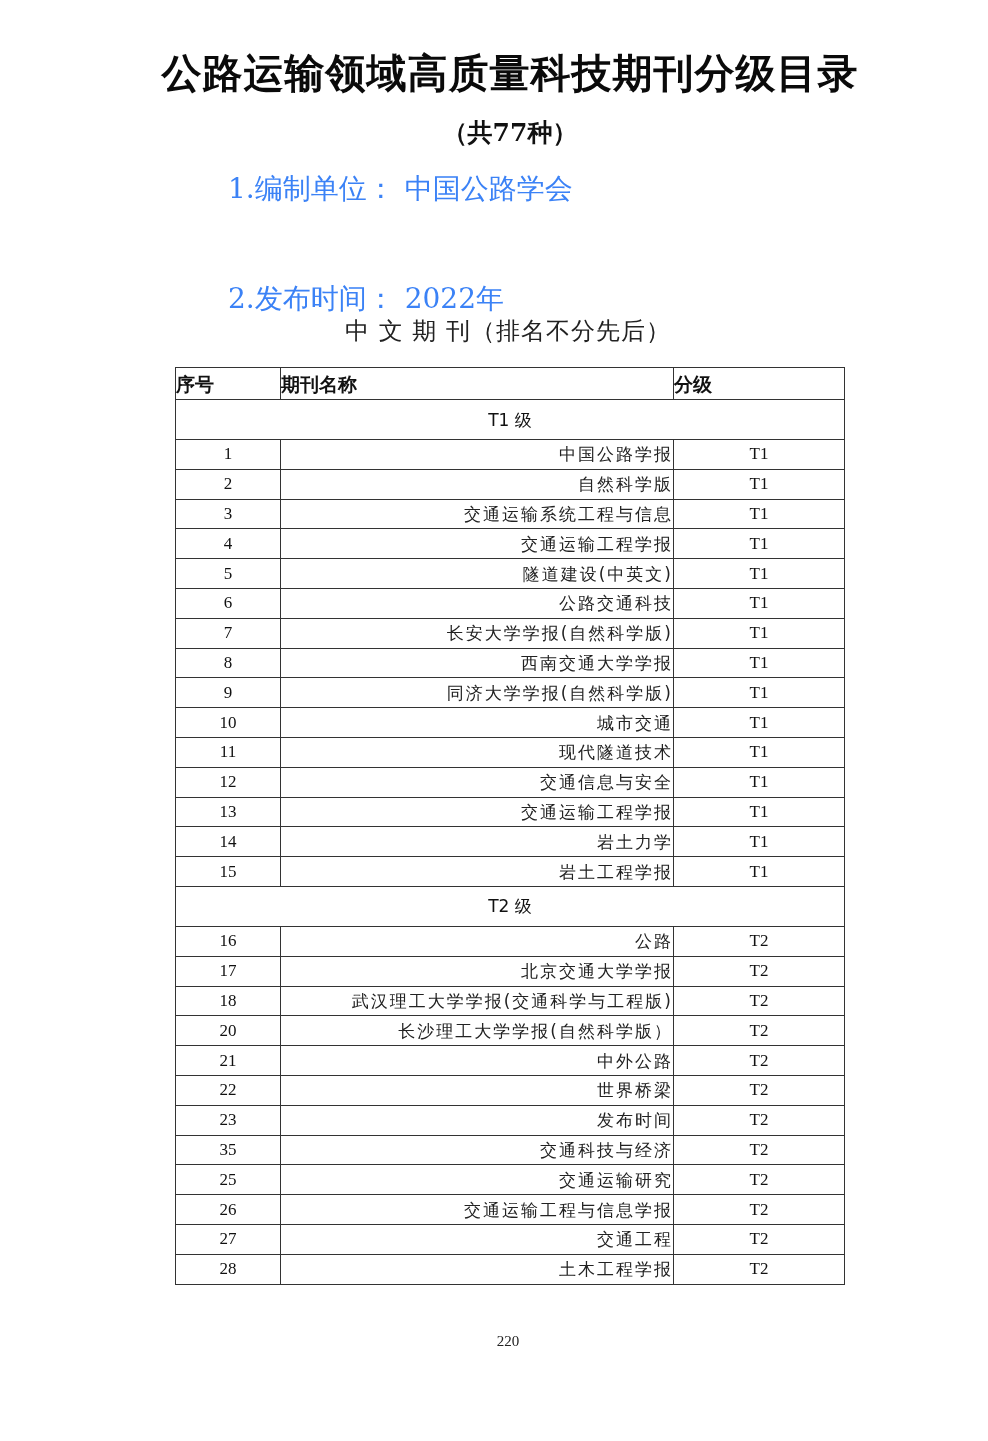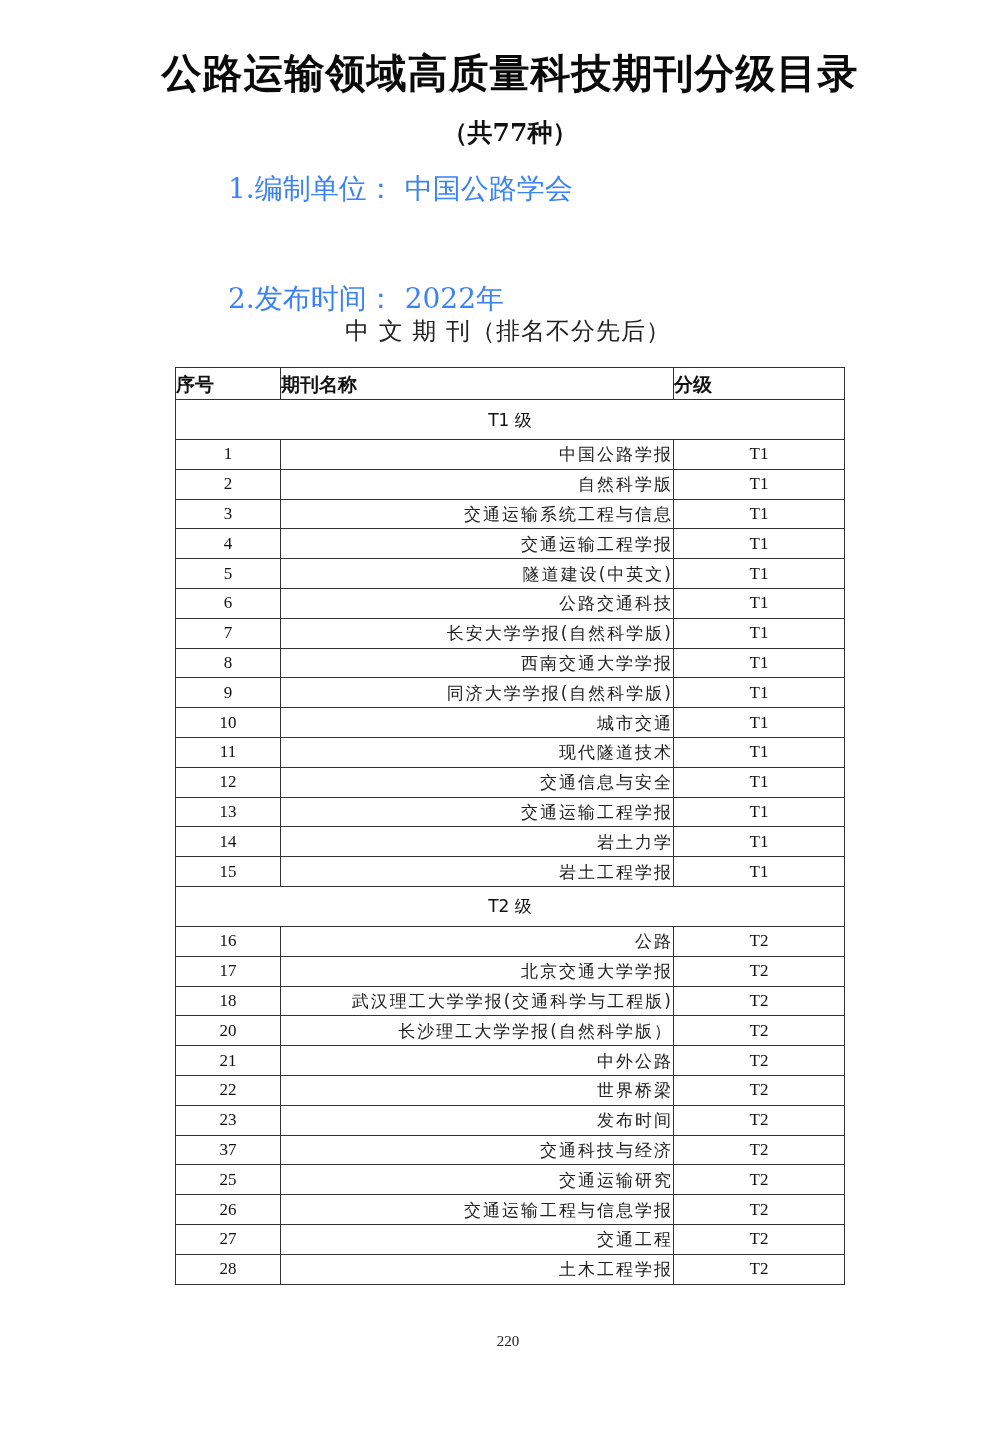--- a/index.html
+++ b/index.html
@@ -201,7 +201,7 @@
         <td class="level">T2</td>
       </tr>
       <tr>
-        <td class="num">37</td>
+        <td class="num">35</td>
         <td class="name">交通科技与经济</td>
         <td class="level">T2</td>
       </tr>

